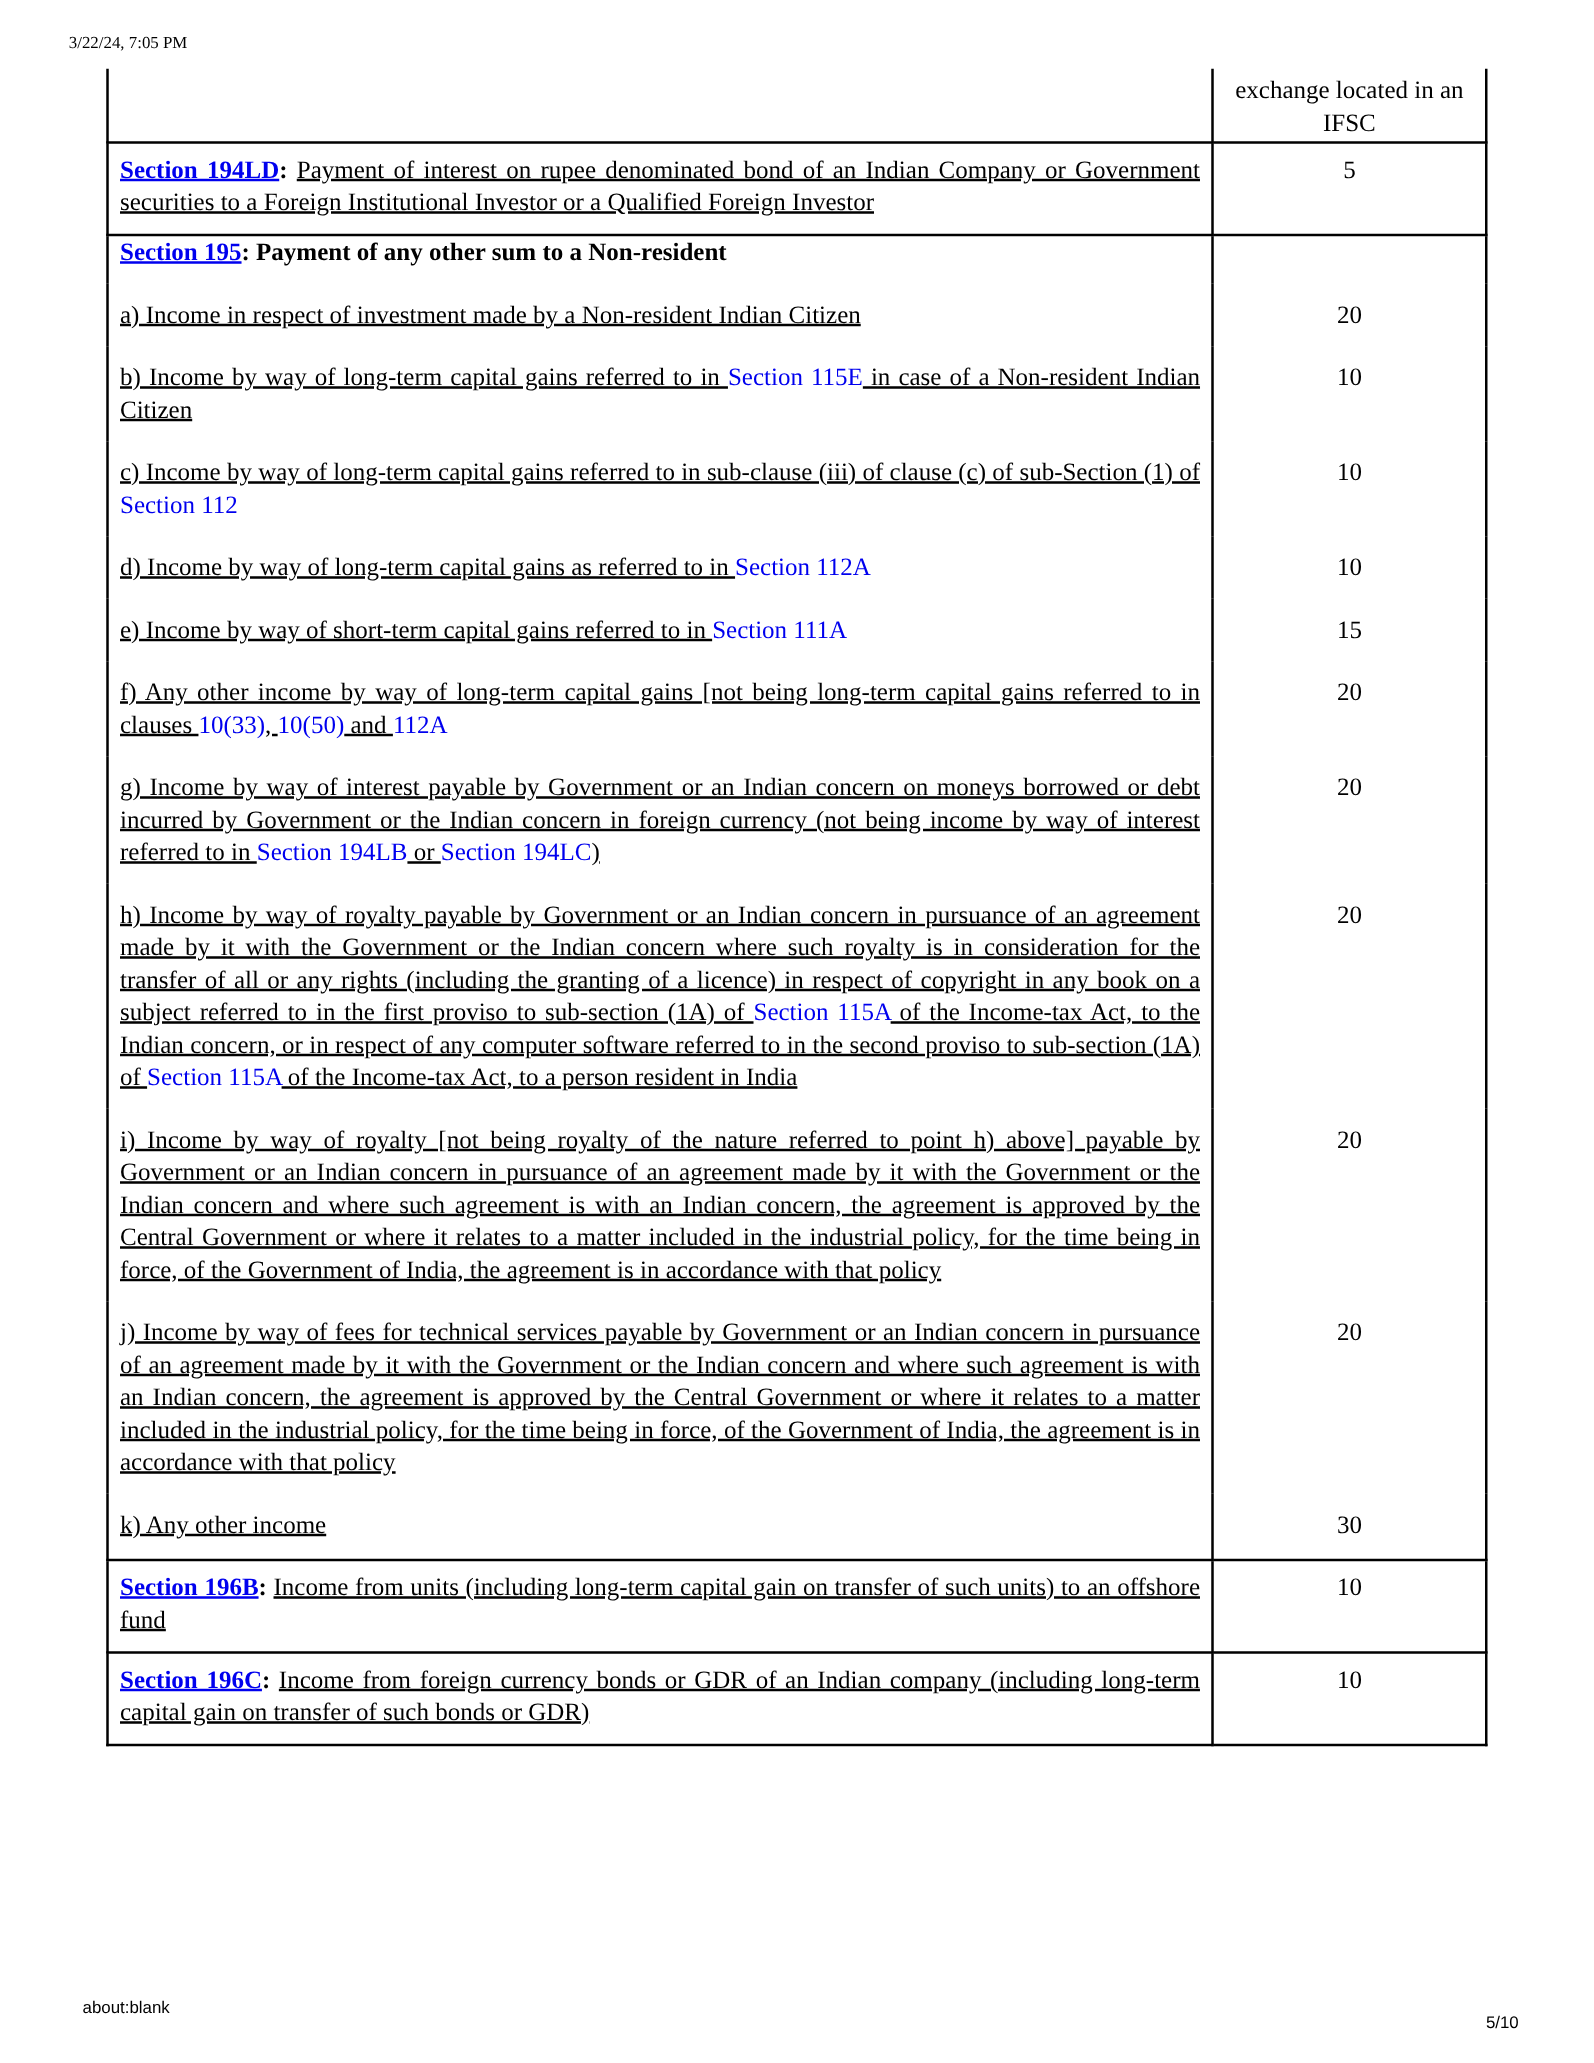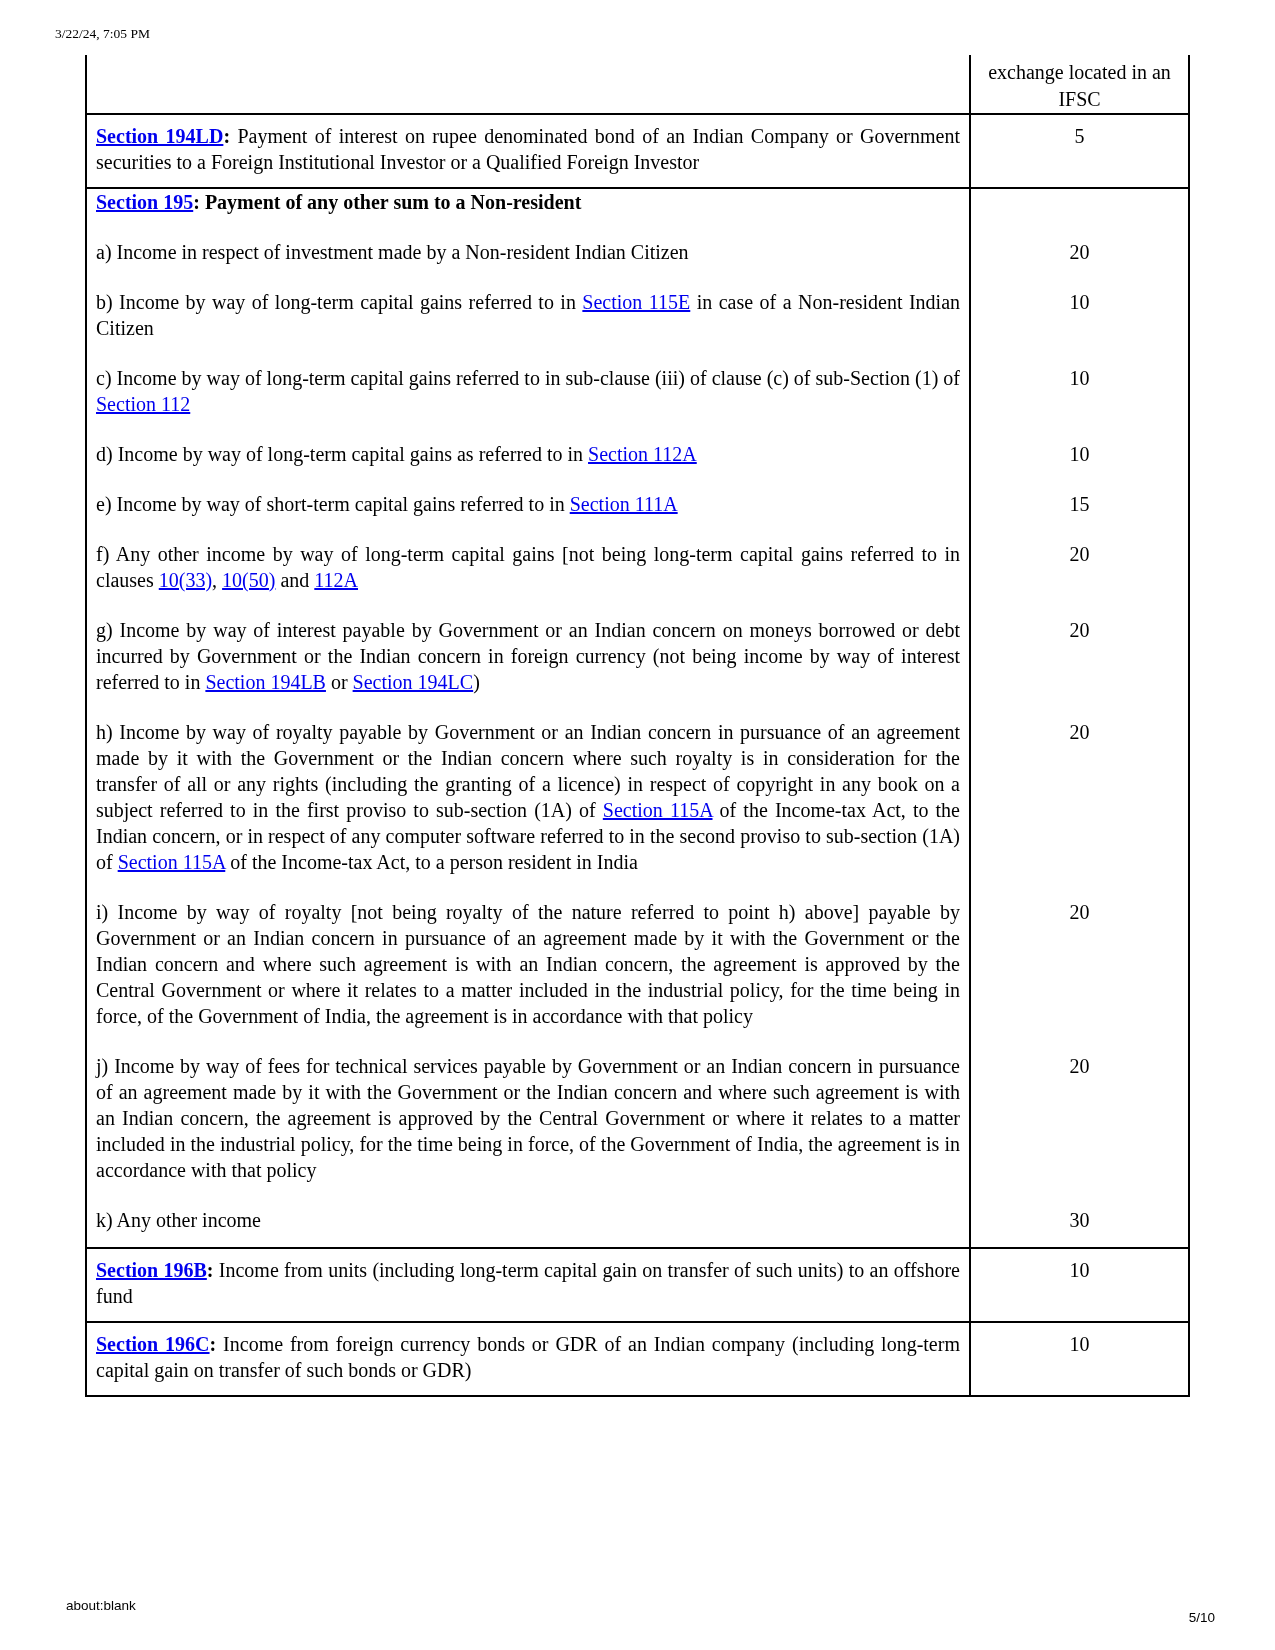--- a/index.html
+++ b/index.html
@@ -48,7 +48,7 @@
   tr.row-group-header td { padding-top: 0; padding-bottom: 12px; margin-top: 24px; }
   tr.row-sub td { padding-top: 12px; padding-bottom: 12px; }
   tr.row-sub-last td { padding-bottom: 14px; }
-  .seg-plain { font-weight: normal; }
+  .seg-plain { font-weight: normal; text-decoration: underline; }
   .seg-bold { font-weight: bold; }
   .seg-link { color: var(--link-color, #0000EE); text-decoration: underline; cursor: pointer; }
   .seg-link-bold { color: var(--link-color, #0000EE); text-decoration: underline; font-weight: bold; cursor: pointer; }

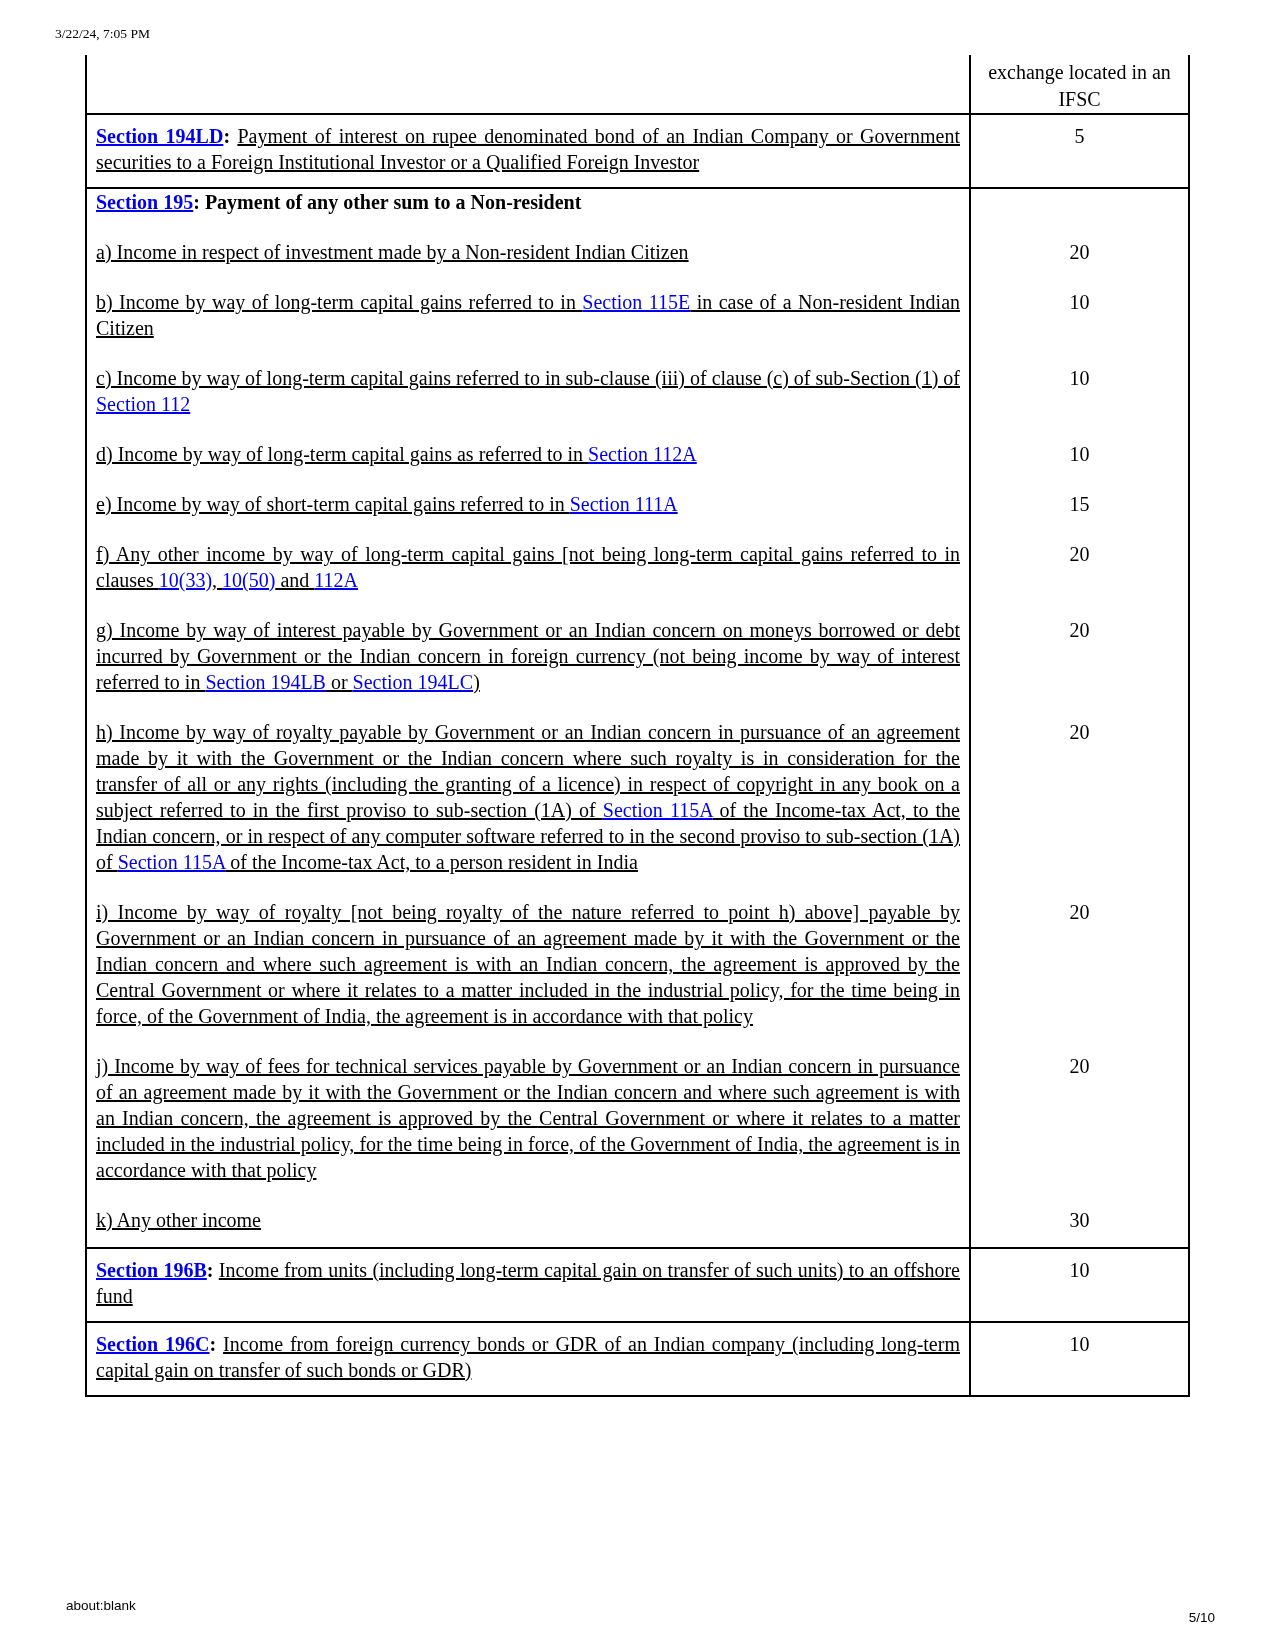--- a/index.html
+++ b/index.html
@@ -50,7 +50,7 @@
   tr.row-sub-last td { padding-bottom: 14px; }
   .seg-plain { font-weight: normal; text-decoration: underline; }
   .seg-bold { font-weight: bold; }
-  .seg-link { color: var(--link-color, #0000EE); text-decoration: underline; cursor: pointer; }
+  .seg-link { color: var(--link-color, #0000EE); cursor: pointer; }
   .seg-link-bold { color: var(--link-color, #0000EE); text-decoration: underline; font-weight: bold; cursor: pointer; }
   .print-footer {
     position: absolute; top: 1598px; left: 0; right: 0; height: 20px;

